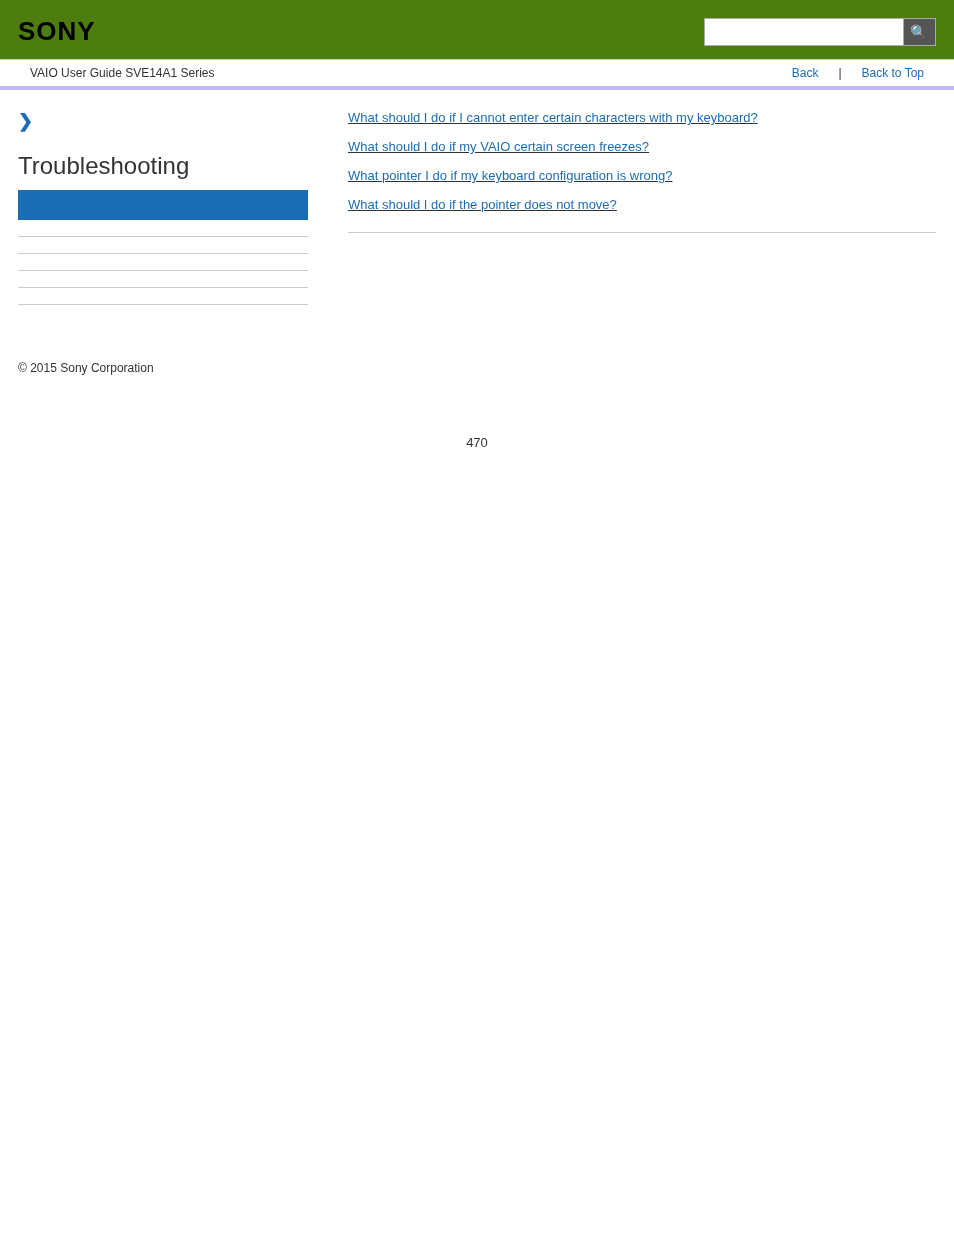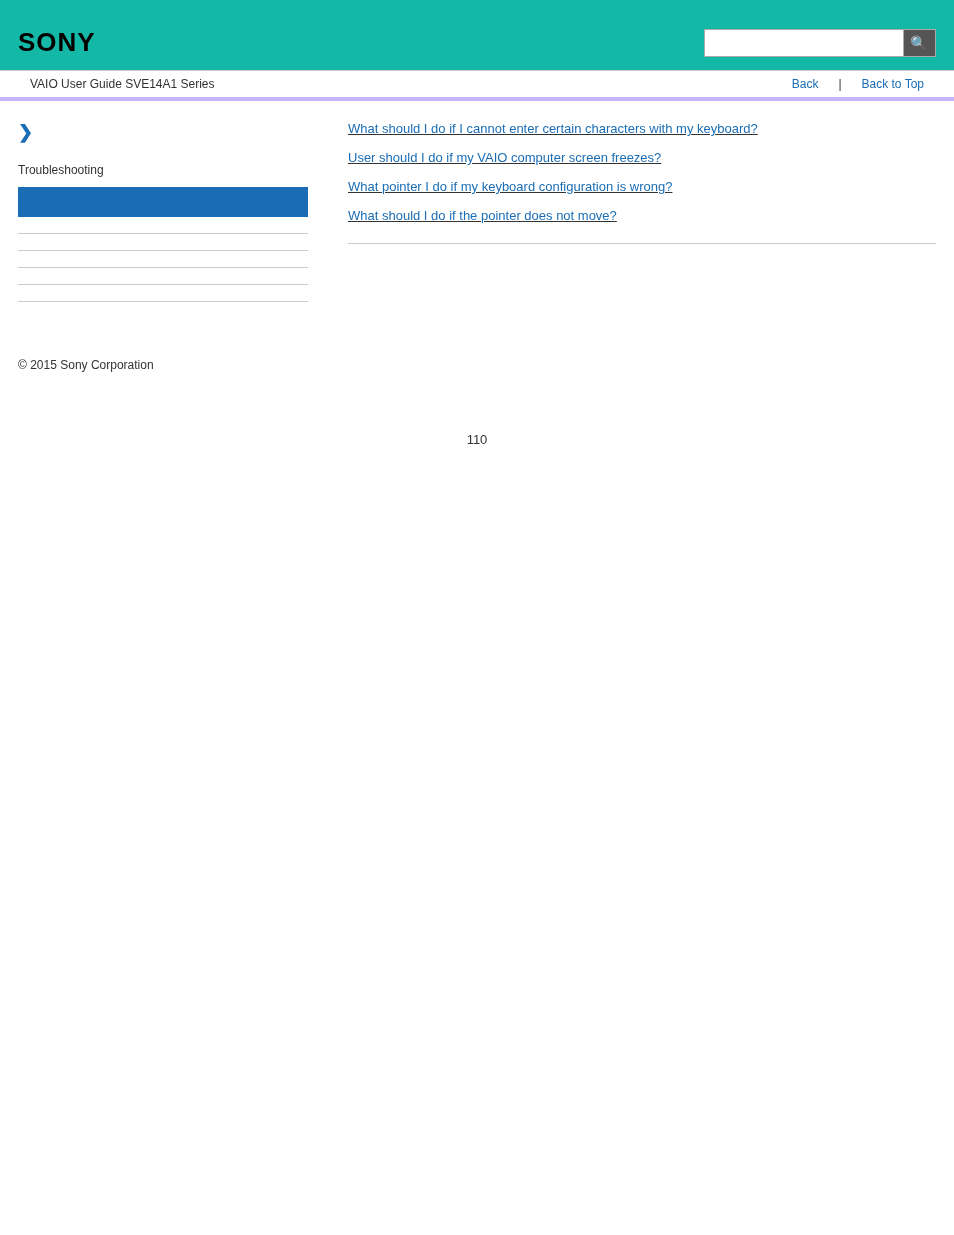--- a/index.html
+++ b/index.html
@@ -22,8 +22,8 @@
       display: flex;
       align-items: center;
       justify-content: space-between;
-      padding: 27px 18px 12px 18px;
-      background: #14b8a6;
+      padding: 16px 18px 12px 18px;
+      background: #4d7c0f;
       border-bottom: 1px solid #ccc;
     }
 

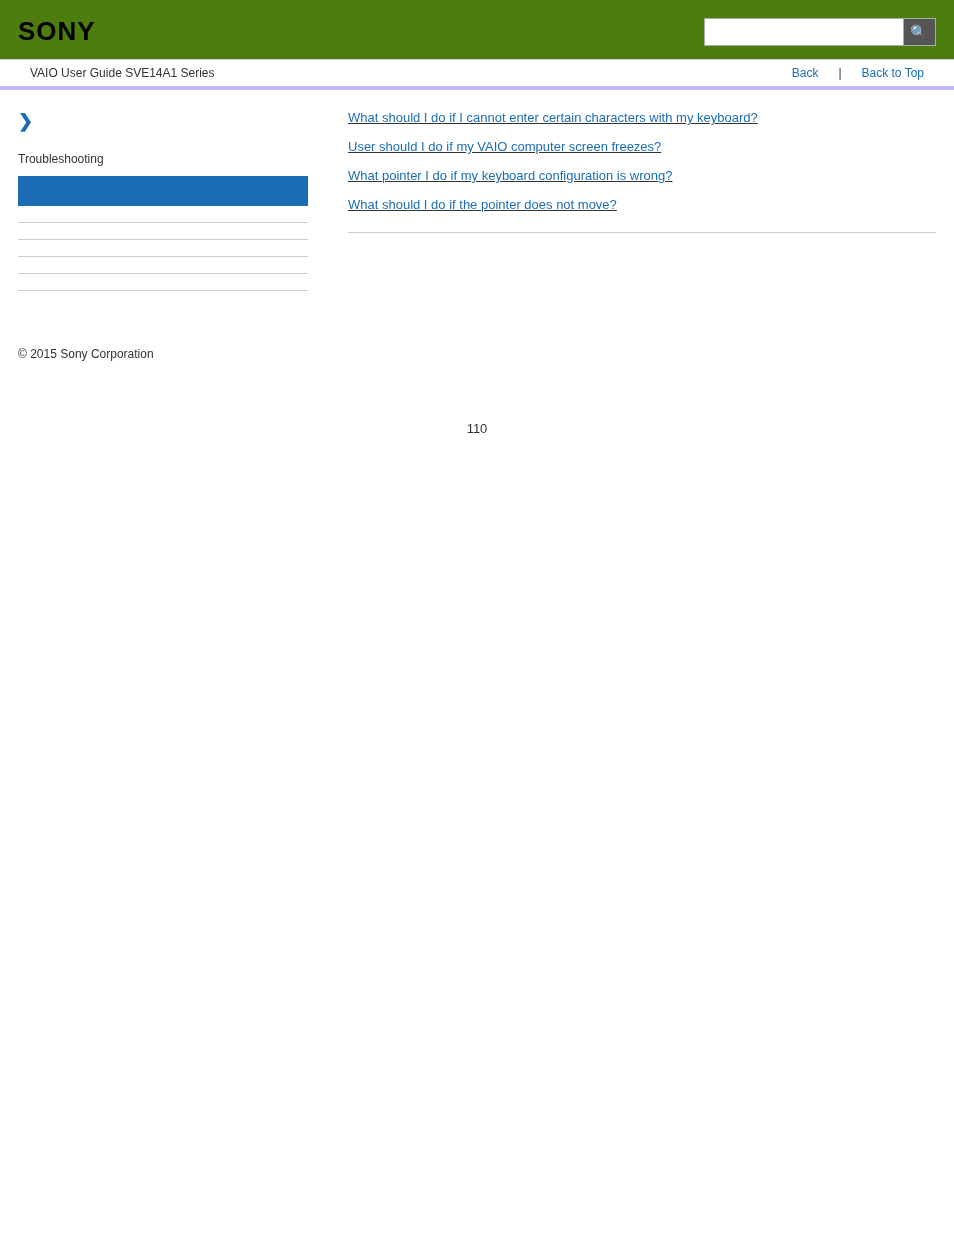--- a/index.html
+++ b/index.html
@@ -223,7 +223,7 @@
   <div class="content-area">
     <div class="content-links">
       <a class="content-link">What should I do if I cannot enter certain characters with my keyboard?</a>
-      <a class="content-link">User should I do if my VAIO computer screen freezes?</a>
+      <a class="content-link">What should I do if my VAIO certain screen freezes?</a>
       <a class="content-link">What pointer I do if my keyboard configuration is wrong?</a>
       <a class="content-link">What should I do if the pointer does not move?</a>
     </div>

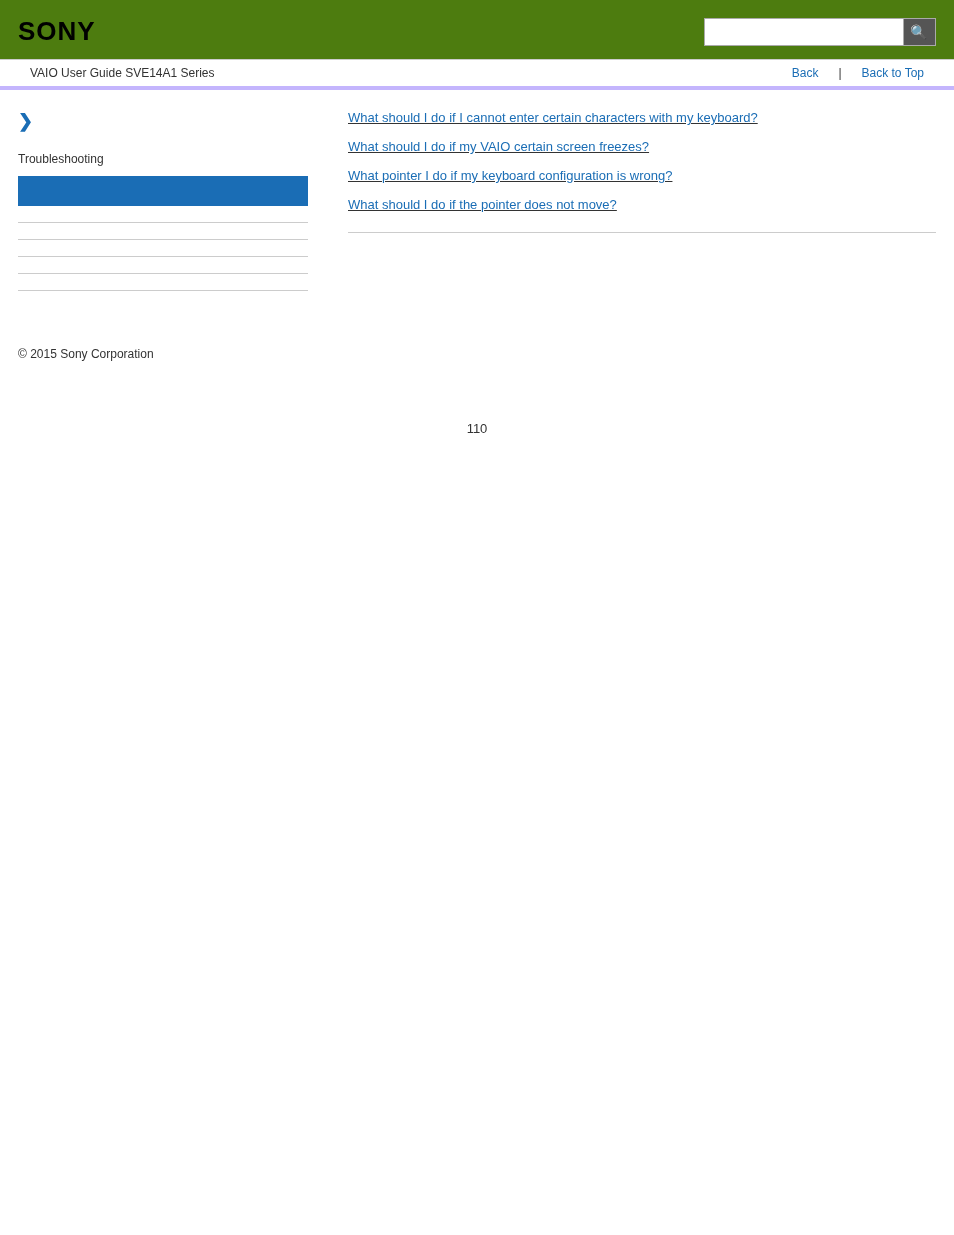--- a/index.html
+++ b/index.html
@@ -115,7 +115,7 @@
     }
 
     .sidebar-title {
-      font-size: 12px;
+      font-size: 24px;
       font-weight: normal;
       color: #333;
       margin-bottom: 10px;

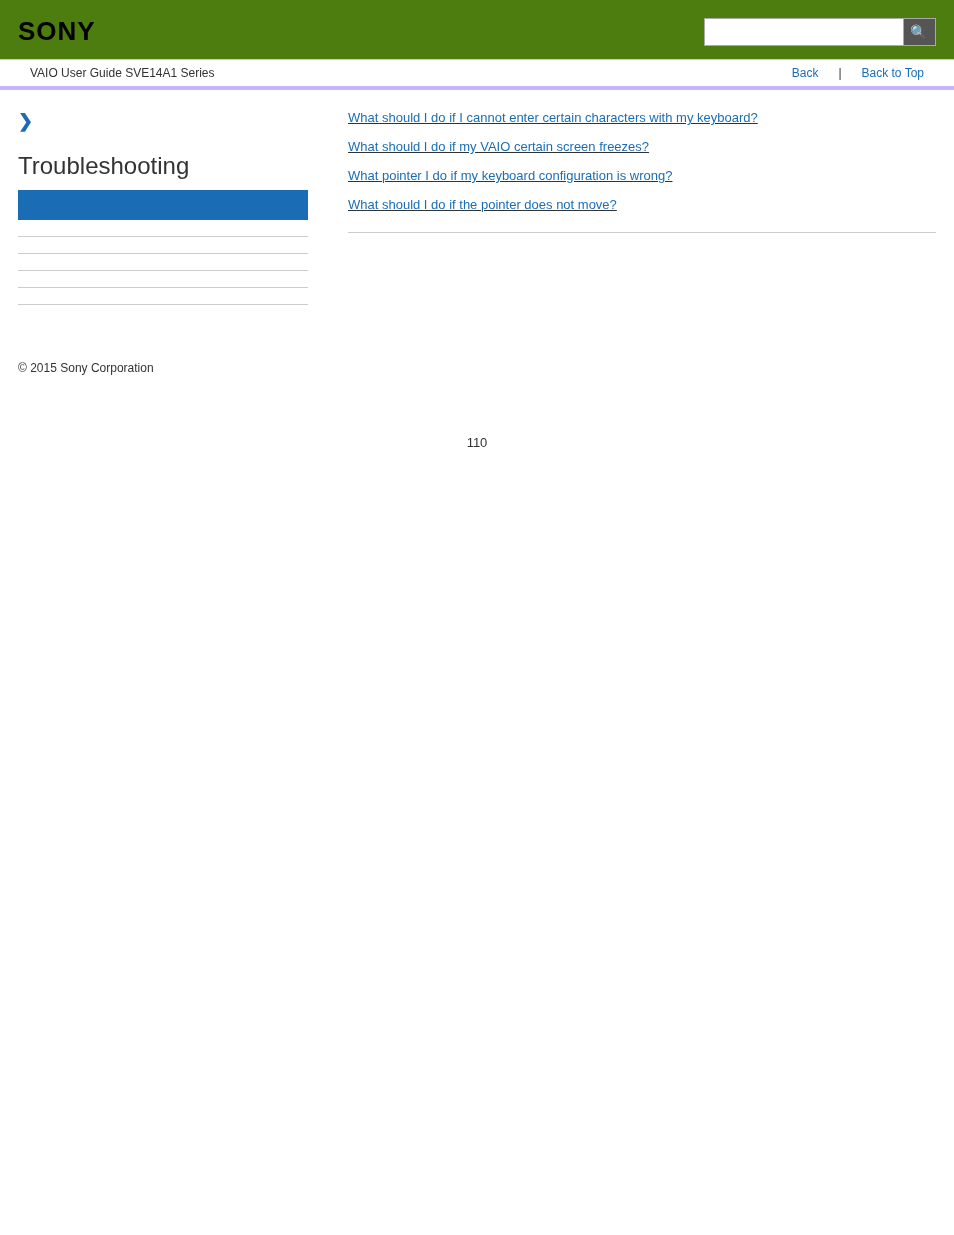--- a/index.html
+++ b/index.html
@@ -236,6 +236,6 @@
   <span>© 2015 Sony Corporation</span>
 </div>
 
-<div class="page-number">110</div>
+<div class="page-number">470</div>
 
 </body></html>

